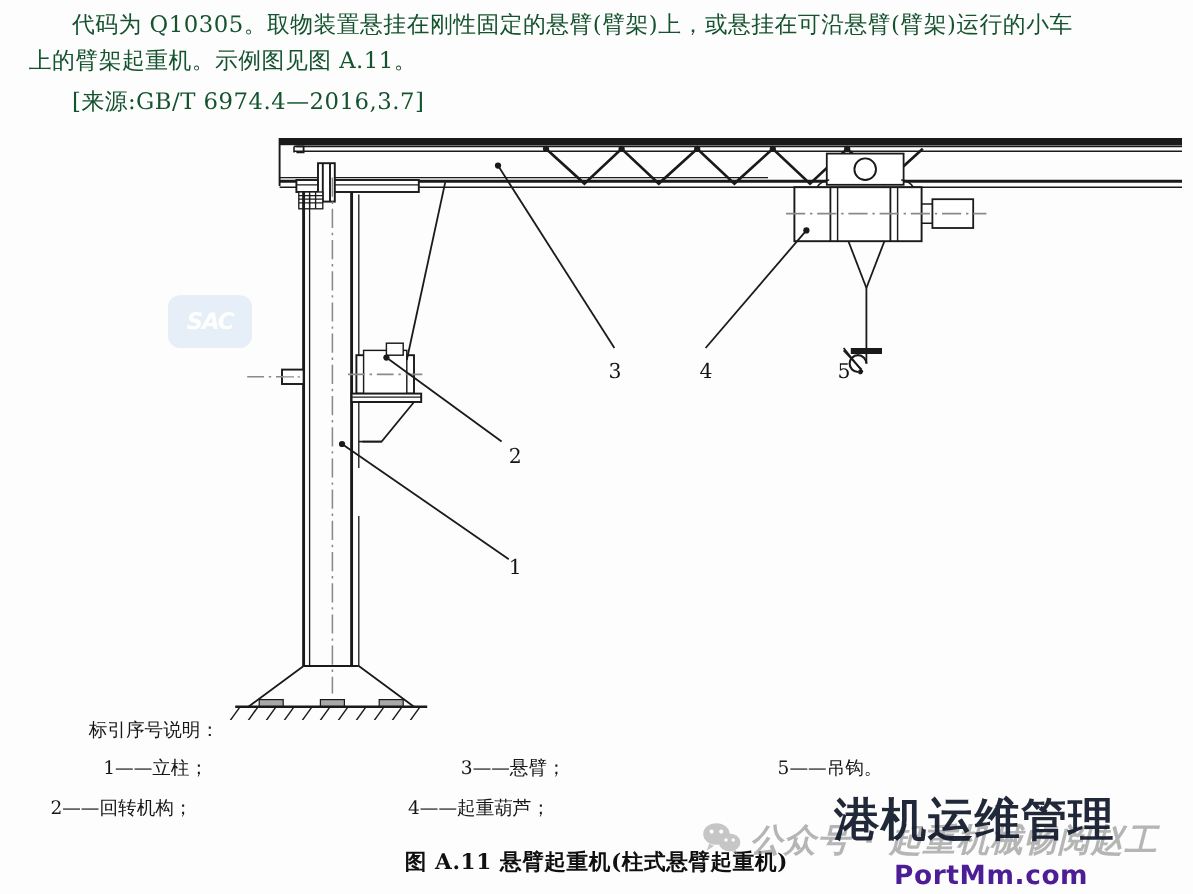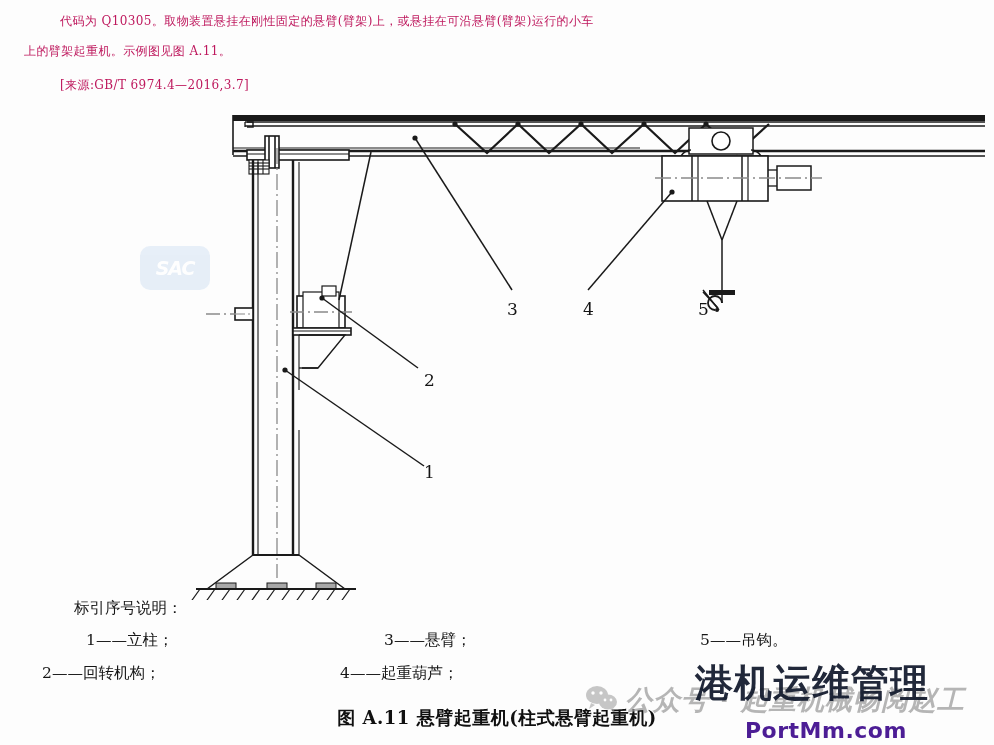--- a/index.html
+++ b/index.html
@@ -16,10 +16,10 @@
   
   .para{
     position:absolute;
-    font-size:12px;
+    font-size:19px;
     line-height:30px;
     letter-spacing:0.4px;
-    color:#be185d;
+    color:#14532d;
     white-space:nowrap;
   }
   #para-line1{left:60px;top:6px;}

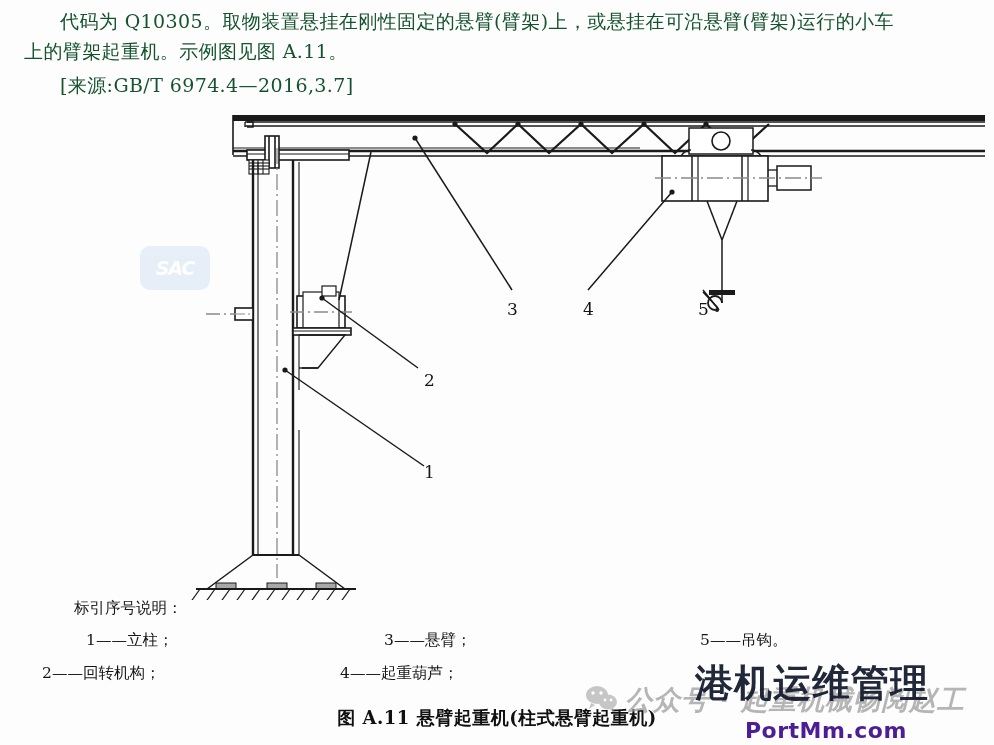--- a/index.html
+++ b/index.html
@@ -41,7 +41,7 @@
   #key-title{left:74px;top:598px;}
   .key-col1{left:42px;}
   .key-col2{left:340px;}
-  .key-col3{left:656px;}
+  .key-col3{left:604px;}
   .key-r1{top:630px;margin-left:44px;}
   .key-r2{top:663px;}
   .key-item{position:absolute;font-size:15.5px;color:#161616;white-space:nowrap;}

